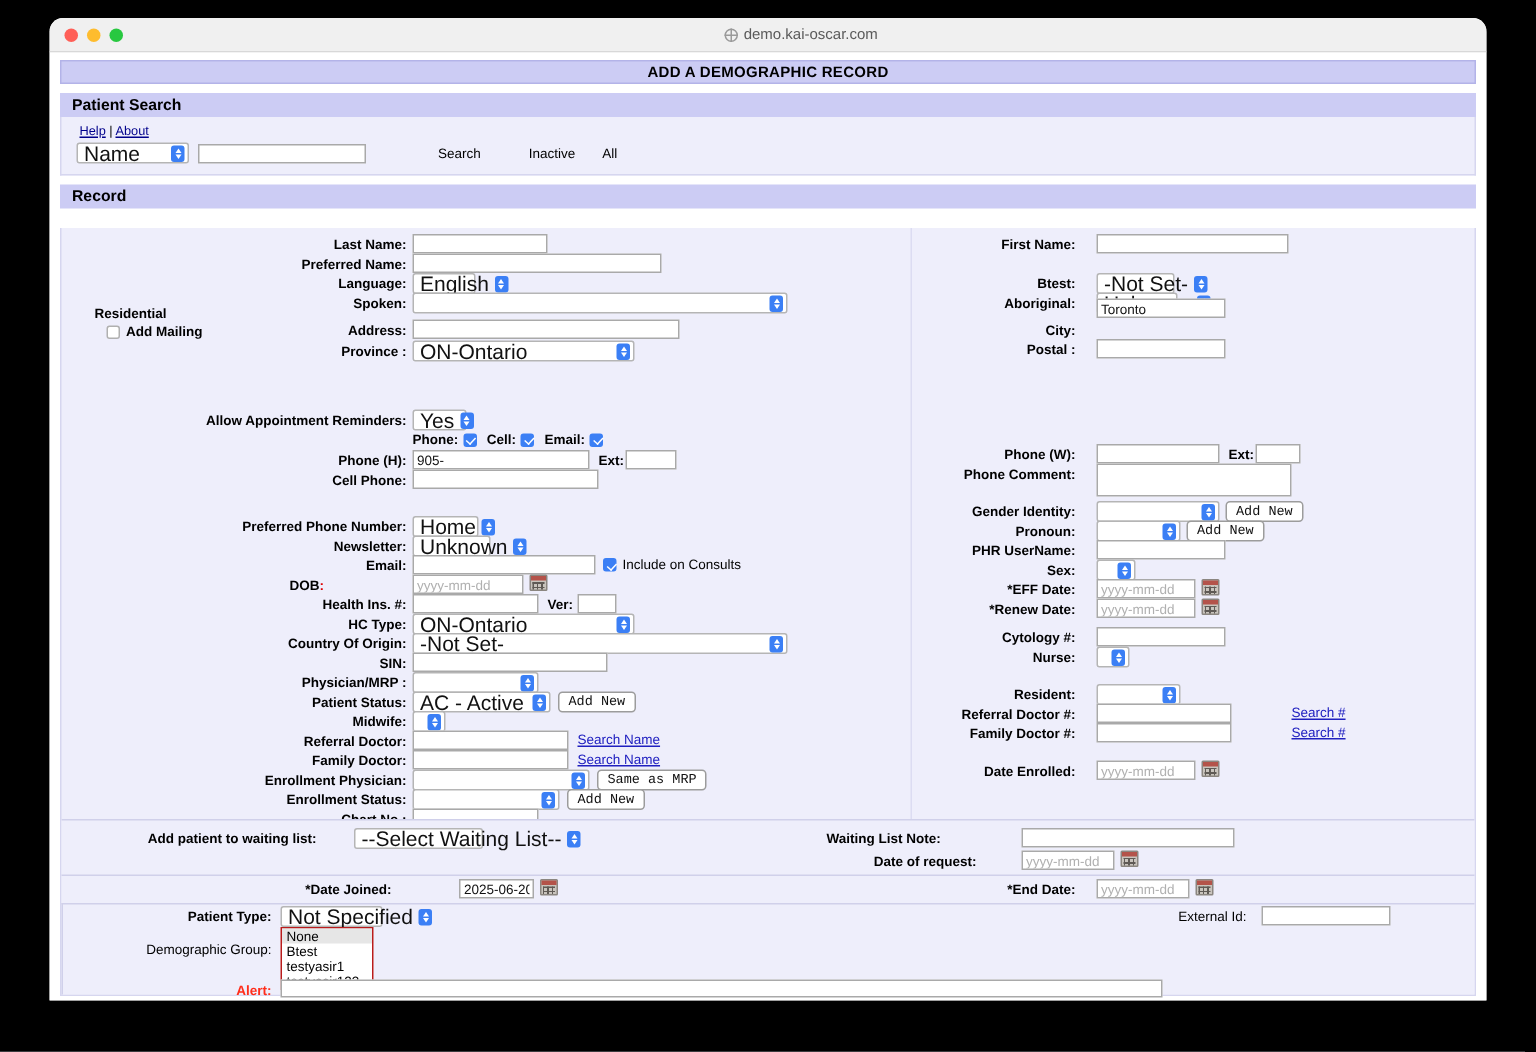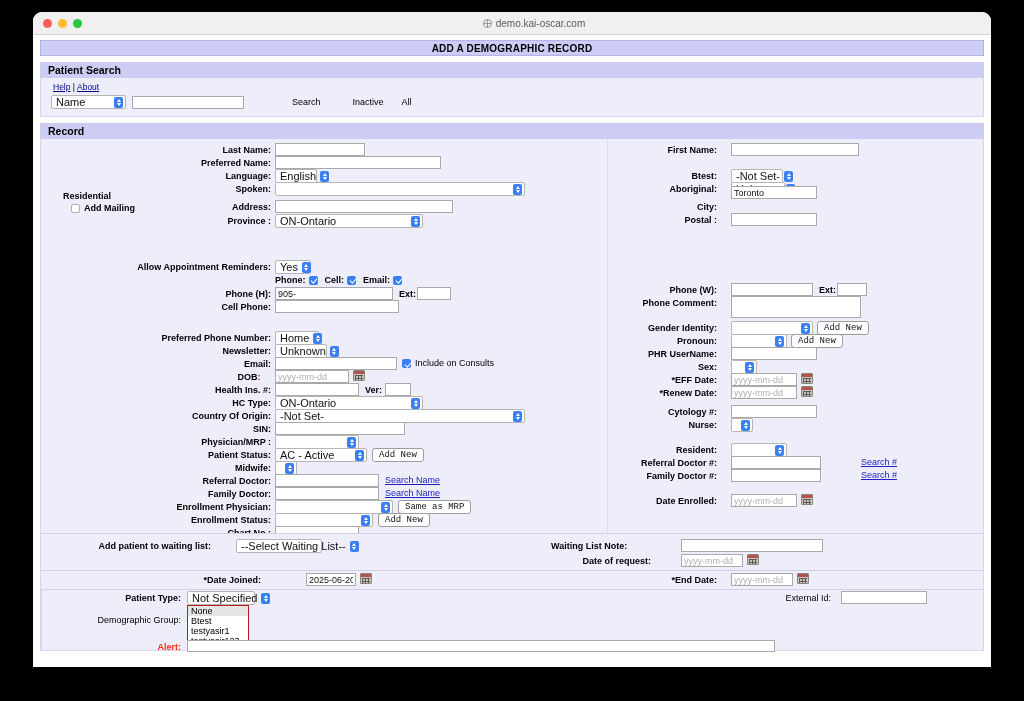--- a/index.html
+++ b/index.html
@@ -127,7 +127,7 @@
     height: 14px; background: #fff;
     border: 1px solid #b5b5b5; border-radius: 2px;
     display: inline-flex; align-items: center;
-    font-size: 11px; color: #111;
+    font-size: 14px; color: #111;
     padding: 0 2px 0 4px;
     position: relative;
   }

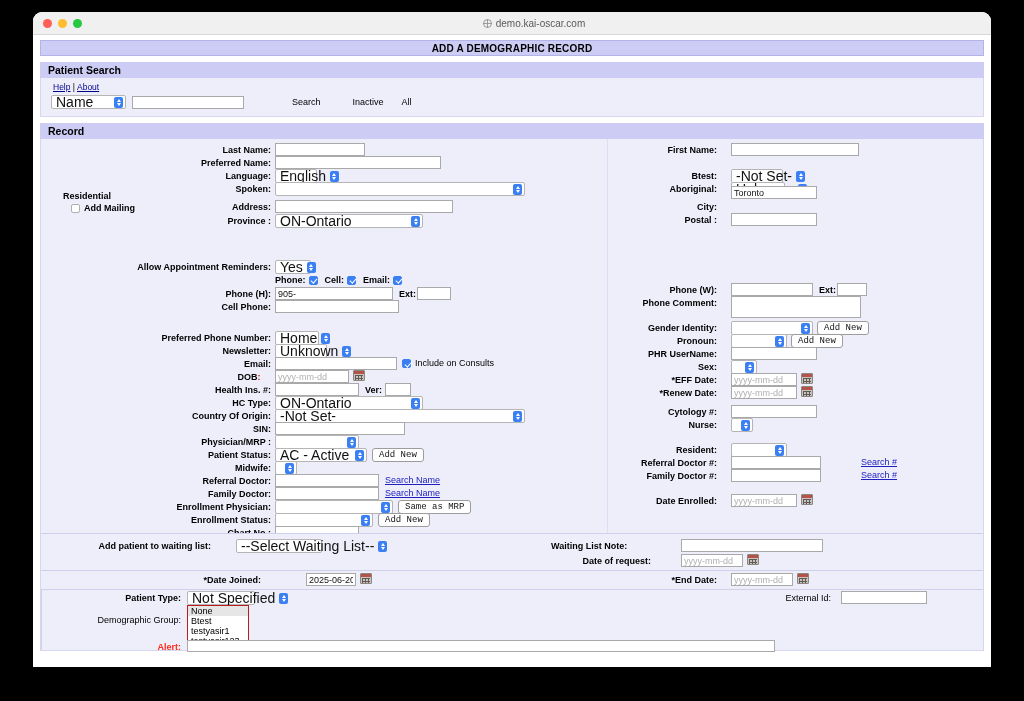--- a/index.html
+++ b/index.html
@@ -93,7 +93,7 @@
     font-size: 9px;
   }
   .record-body {
-    margin: 0 7px;
+    margin: 13px 7px;
     background: #eeeefb;
     border: 1px solid #d6d6ef;
     border-top: none;

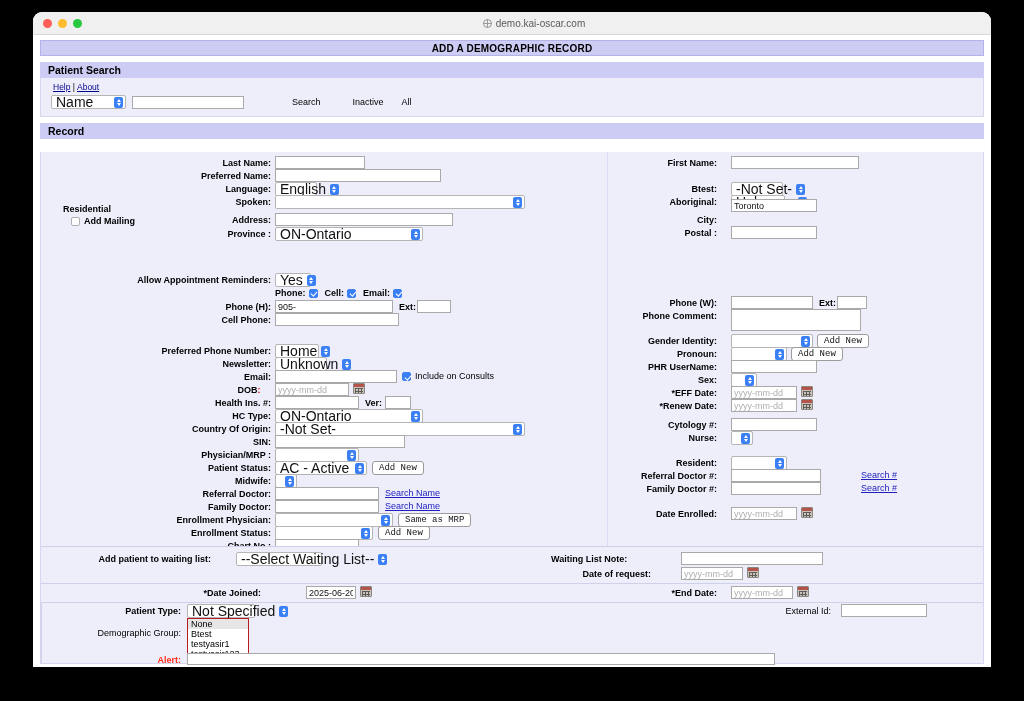--- a/index.html
+++ b/index.html
@@ -360,7 +360,7 @@
       <span class="cb" style="position:absolute;top:220px;left:361px"></span>
       <span class="inline-txt" style="position:absolute;top:219px;left:374px">Include on Consults</span>
 
-      <div class="row" style="top:233px;left:168px;width:80px;justify-content:center">
+      <div class="row" style="top:233px;left:152px;width:80px;justify-content:flex-start">
         <span class="lbl req" style="color:#000">DOB</span>
       </div>
       <input class="t" style="position: absolute; top: 231px; left: 234px; width: 74px;" placeholder="yyyy-mm-dd">

